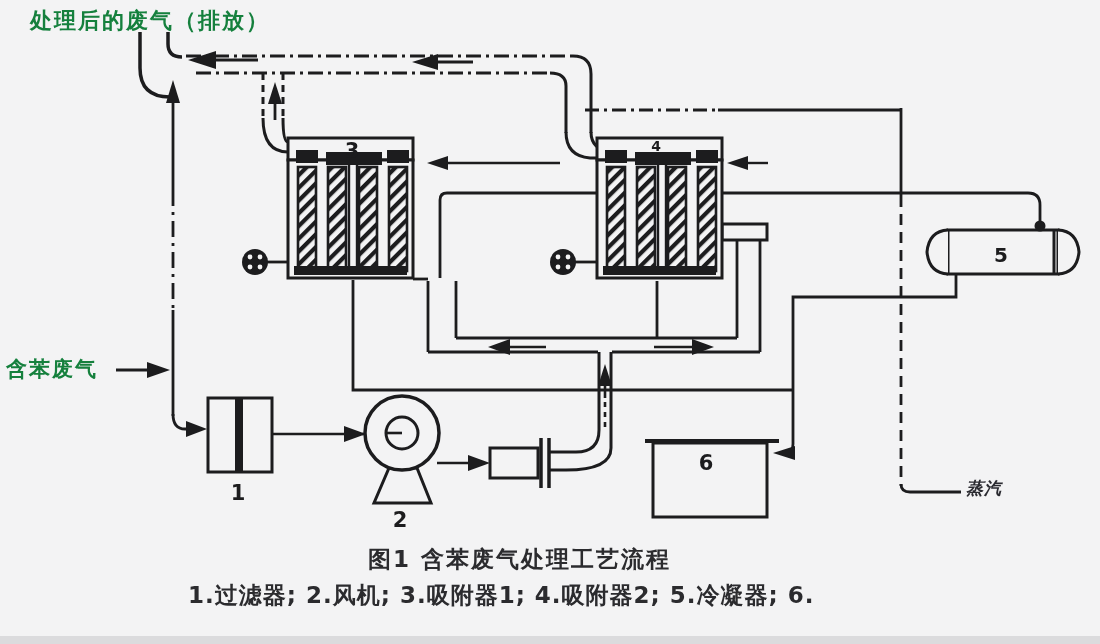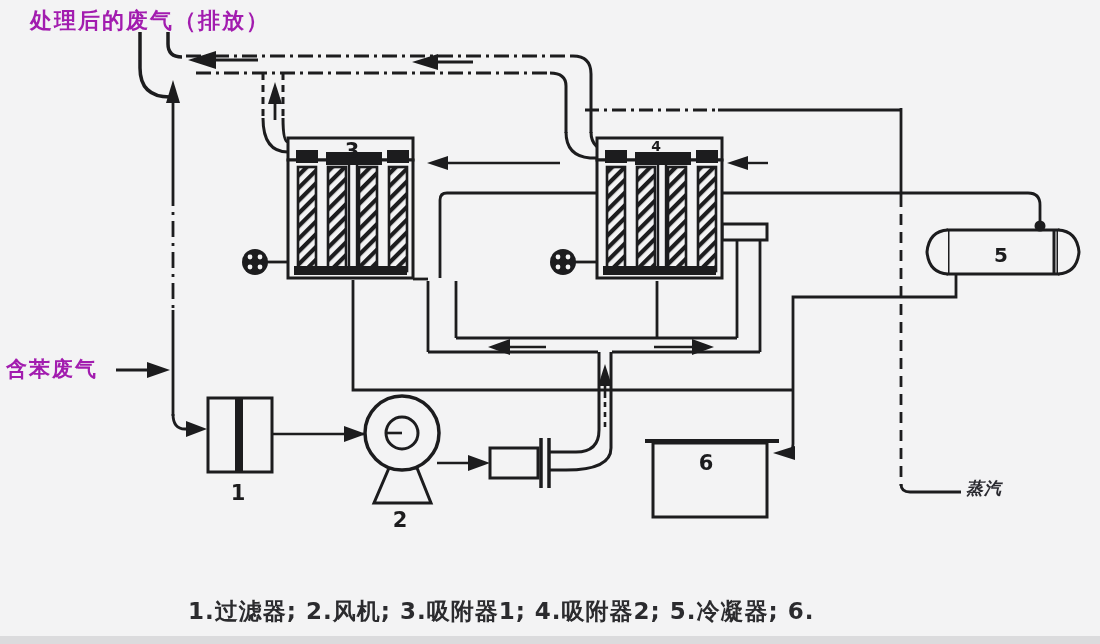--- a/index.html
+++ b/index.html
@@ -9,7 +9,7 @@
     font-family:"DejaVu Sans","Liberation Sans",sans-serif;
     color:#1c1c1e;
   }
-  .lbl{position:absolute;white-space:nowrap;font-weight:bold;color:#a21caf;}
+  .lbl{position:absolute;white-space:nowrap;font-weight:bold;color:#15803d;}
   #outlet-label{left:30px;top:6px;font-size:22px;letter-spacing:2px;}
   #inlet-label{left:6px;top:355px;font-size:21px;letter-spacing:2px;}
   #steam-label{left:966px;top:477px;font-size:17px;letter-spacing:1px;color:#2a2a30;font-style:italic;}

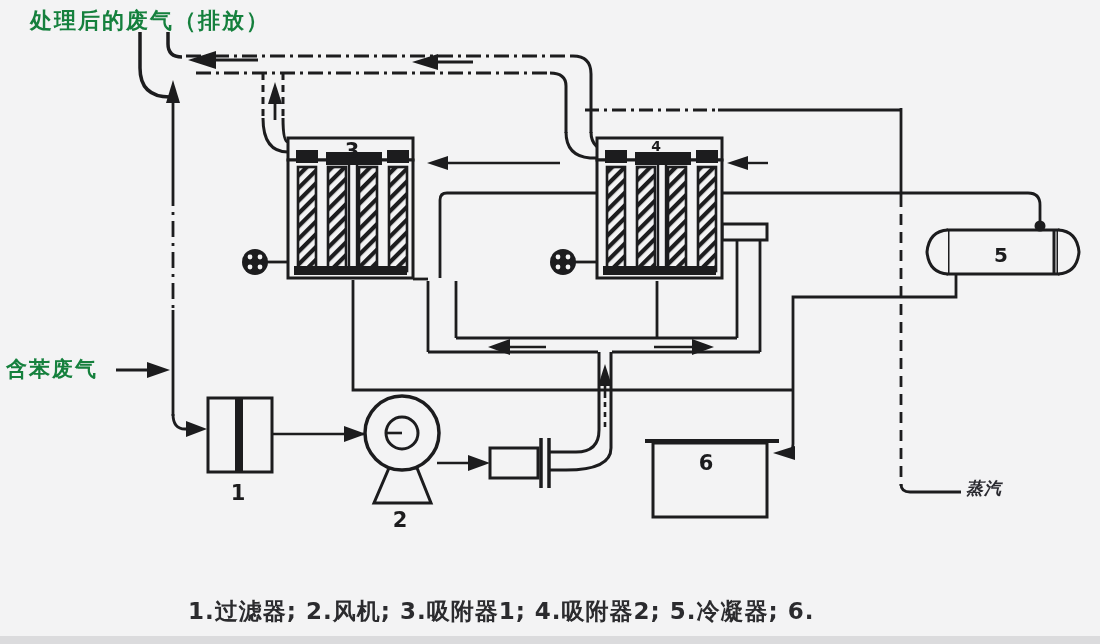--- a/index.html
+++ b/index.html
@@ -250,6 +250,7 @@
   <div class="lbl" id="outlet-label">处理后的废气（排放）</div>
   <div class="lbl" id="inlet-label">含苯废气</div>
   <div class="lbl" id="steam-label">蒸汽</div>
+  <div class="lbl" id="caption">图1 含苯废气处理工艺流程</div>
   <div class="lbl" id="legend">1.过滤器; 2.风机; 3.吸附器1; 4.吸附器2; 5.冷凝器; 6.</div>
   <div id="footer-band"></div>
 </div>

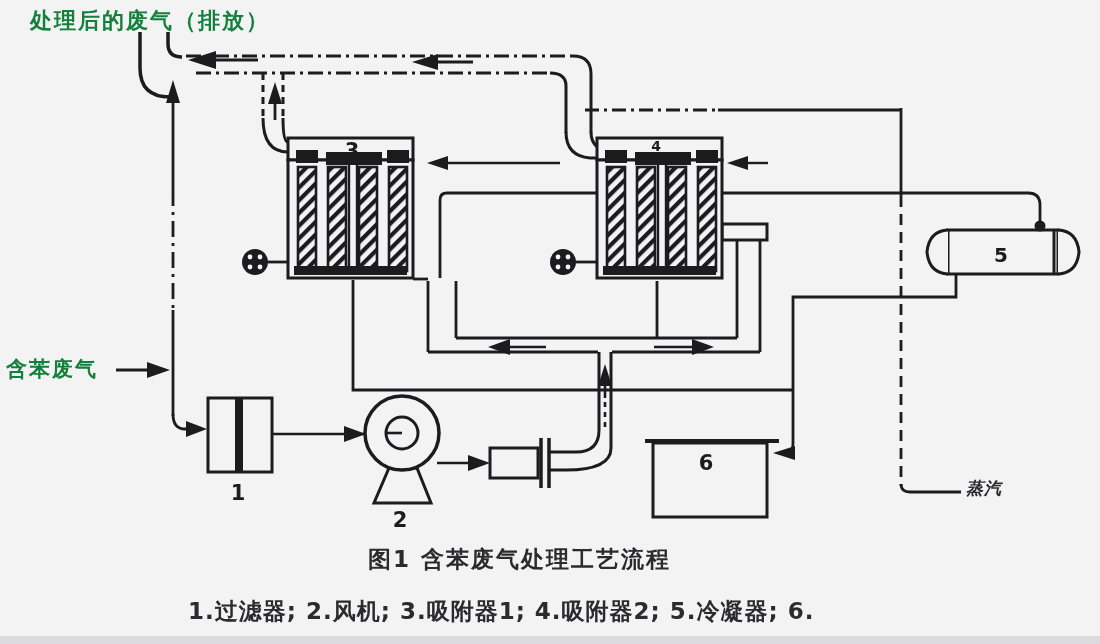--- a/index.html
+++ b/index.html
@@ -14,7 +14,7 @@
   #inlet-label{left:6px;top:355px;font-size:21px;letter-spacing:2px;}
   #steam-label{left:966px;top:477px;font-size:17px;letter-spacing:1px;color:#2a2a30;font-style:italic;}
   #caption{left:368px;top:544px;font-size:23px;font-weight:bold;letter-spacing:2px;color:#2b2b2e;}
-  #legend{left:188px;top:596px;font-size:23px;font-weight:bold;letter-spacing:1px;color:#2b2b2e;}
+  #legend{left:188px;top:580px;font-size:23px;font-weight:bold;letter-spacing:1px;color:#2b2b2e;}
   #watermark{left:812px;top:586px;font-size:27px;font-weight:bold;letter-spacing:2px;
              color:#3f3e43;opacity:.93;}
   #footer-band{position:absolute;left:0;top:636px;width:1100px;height:8px;background:#c6c6ca;opacity:.55;}

